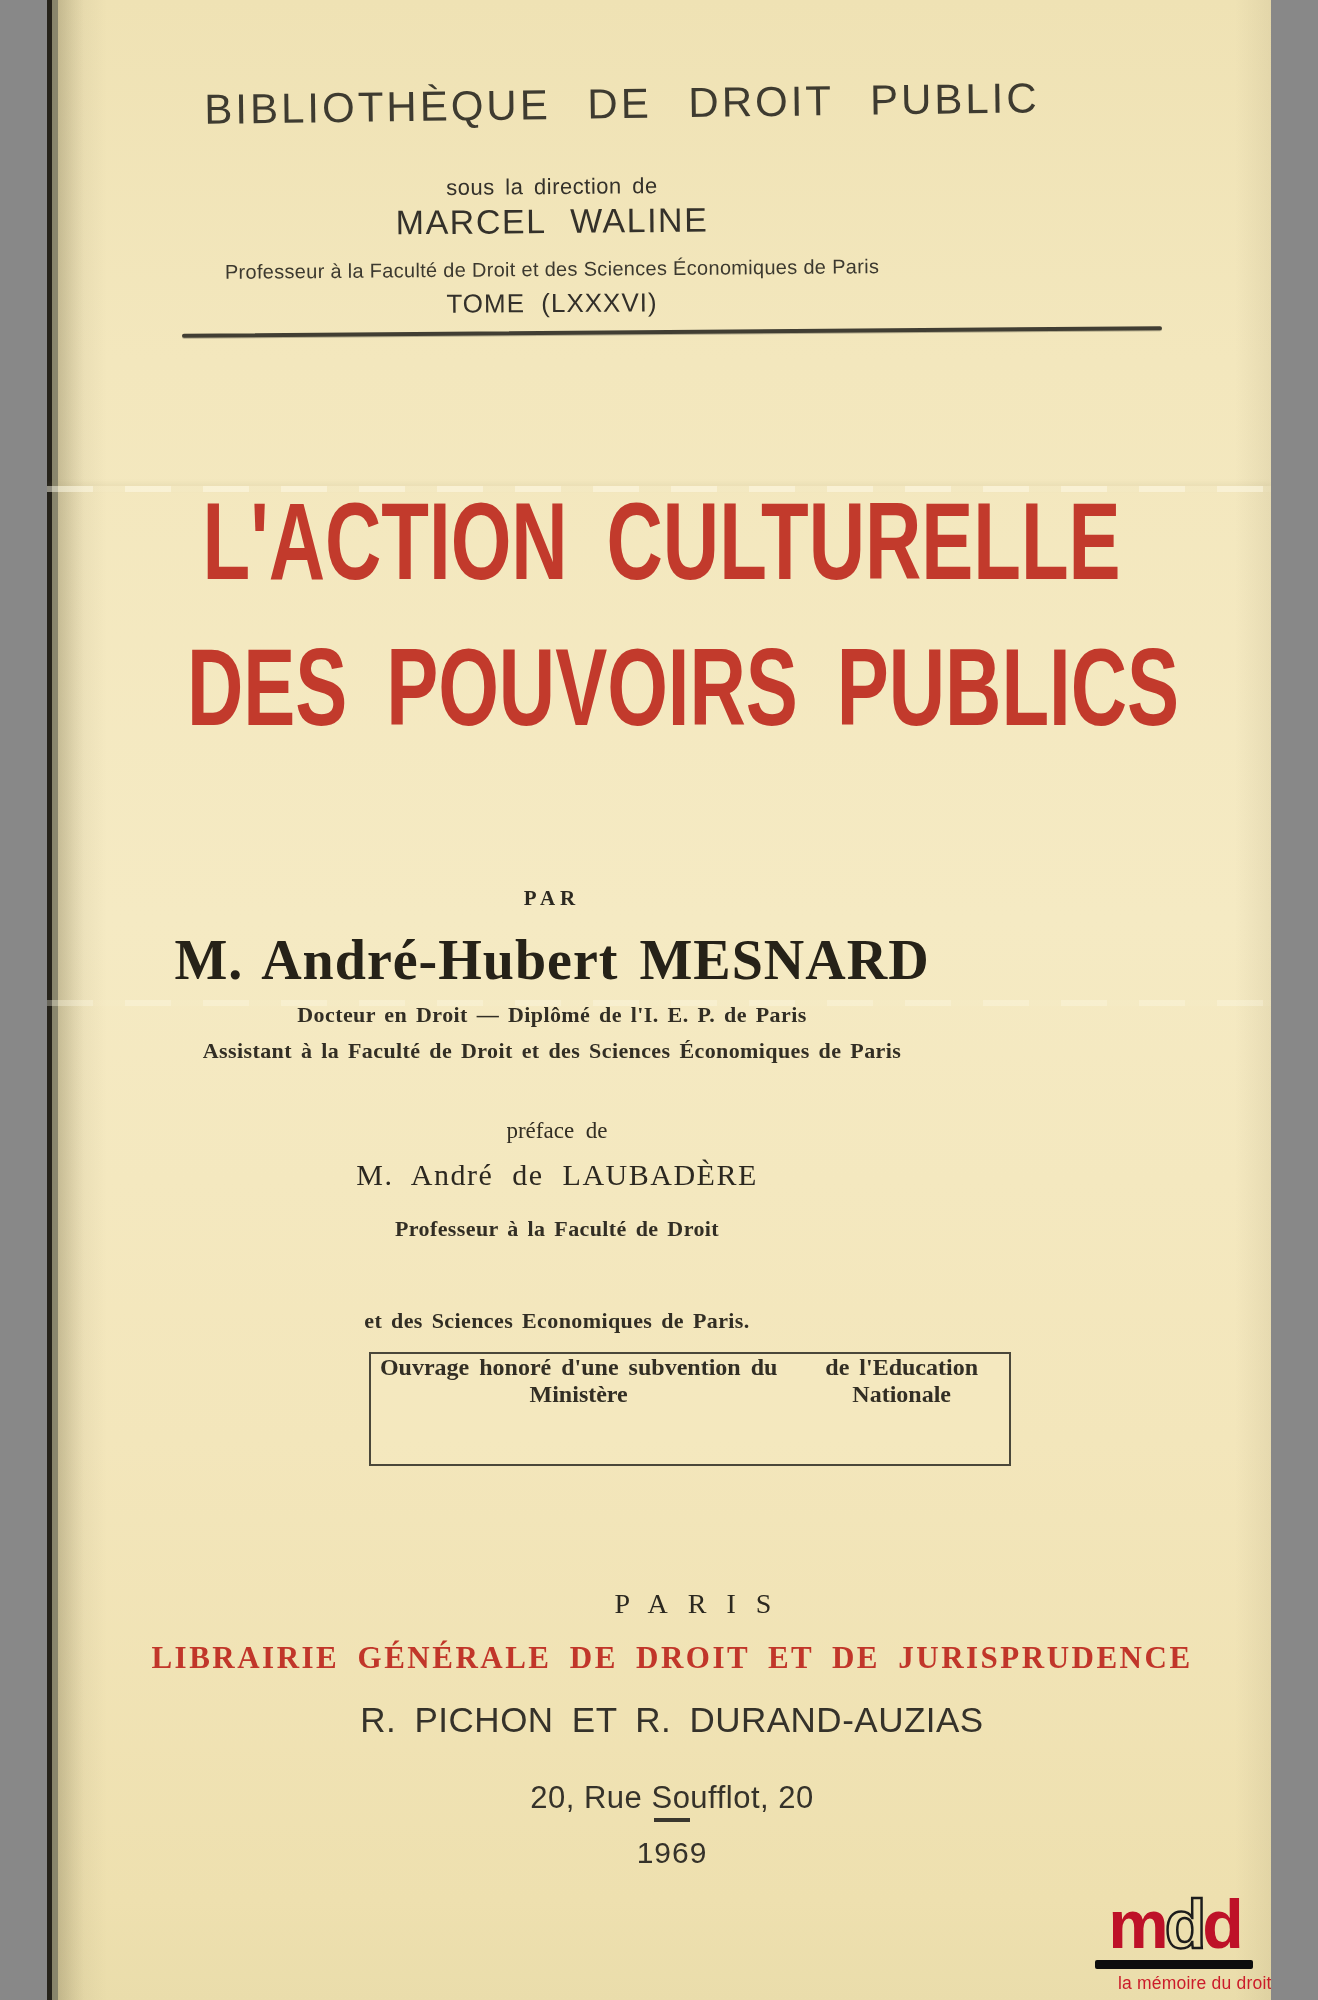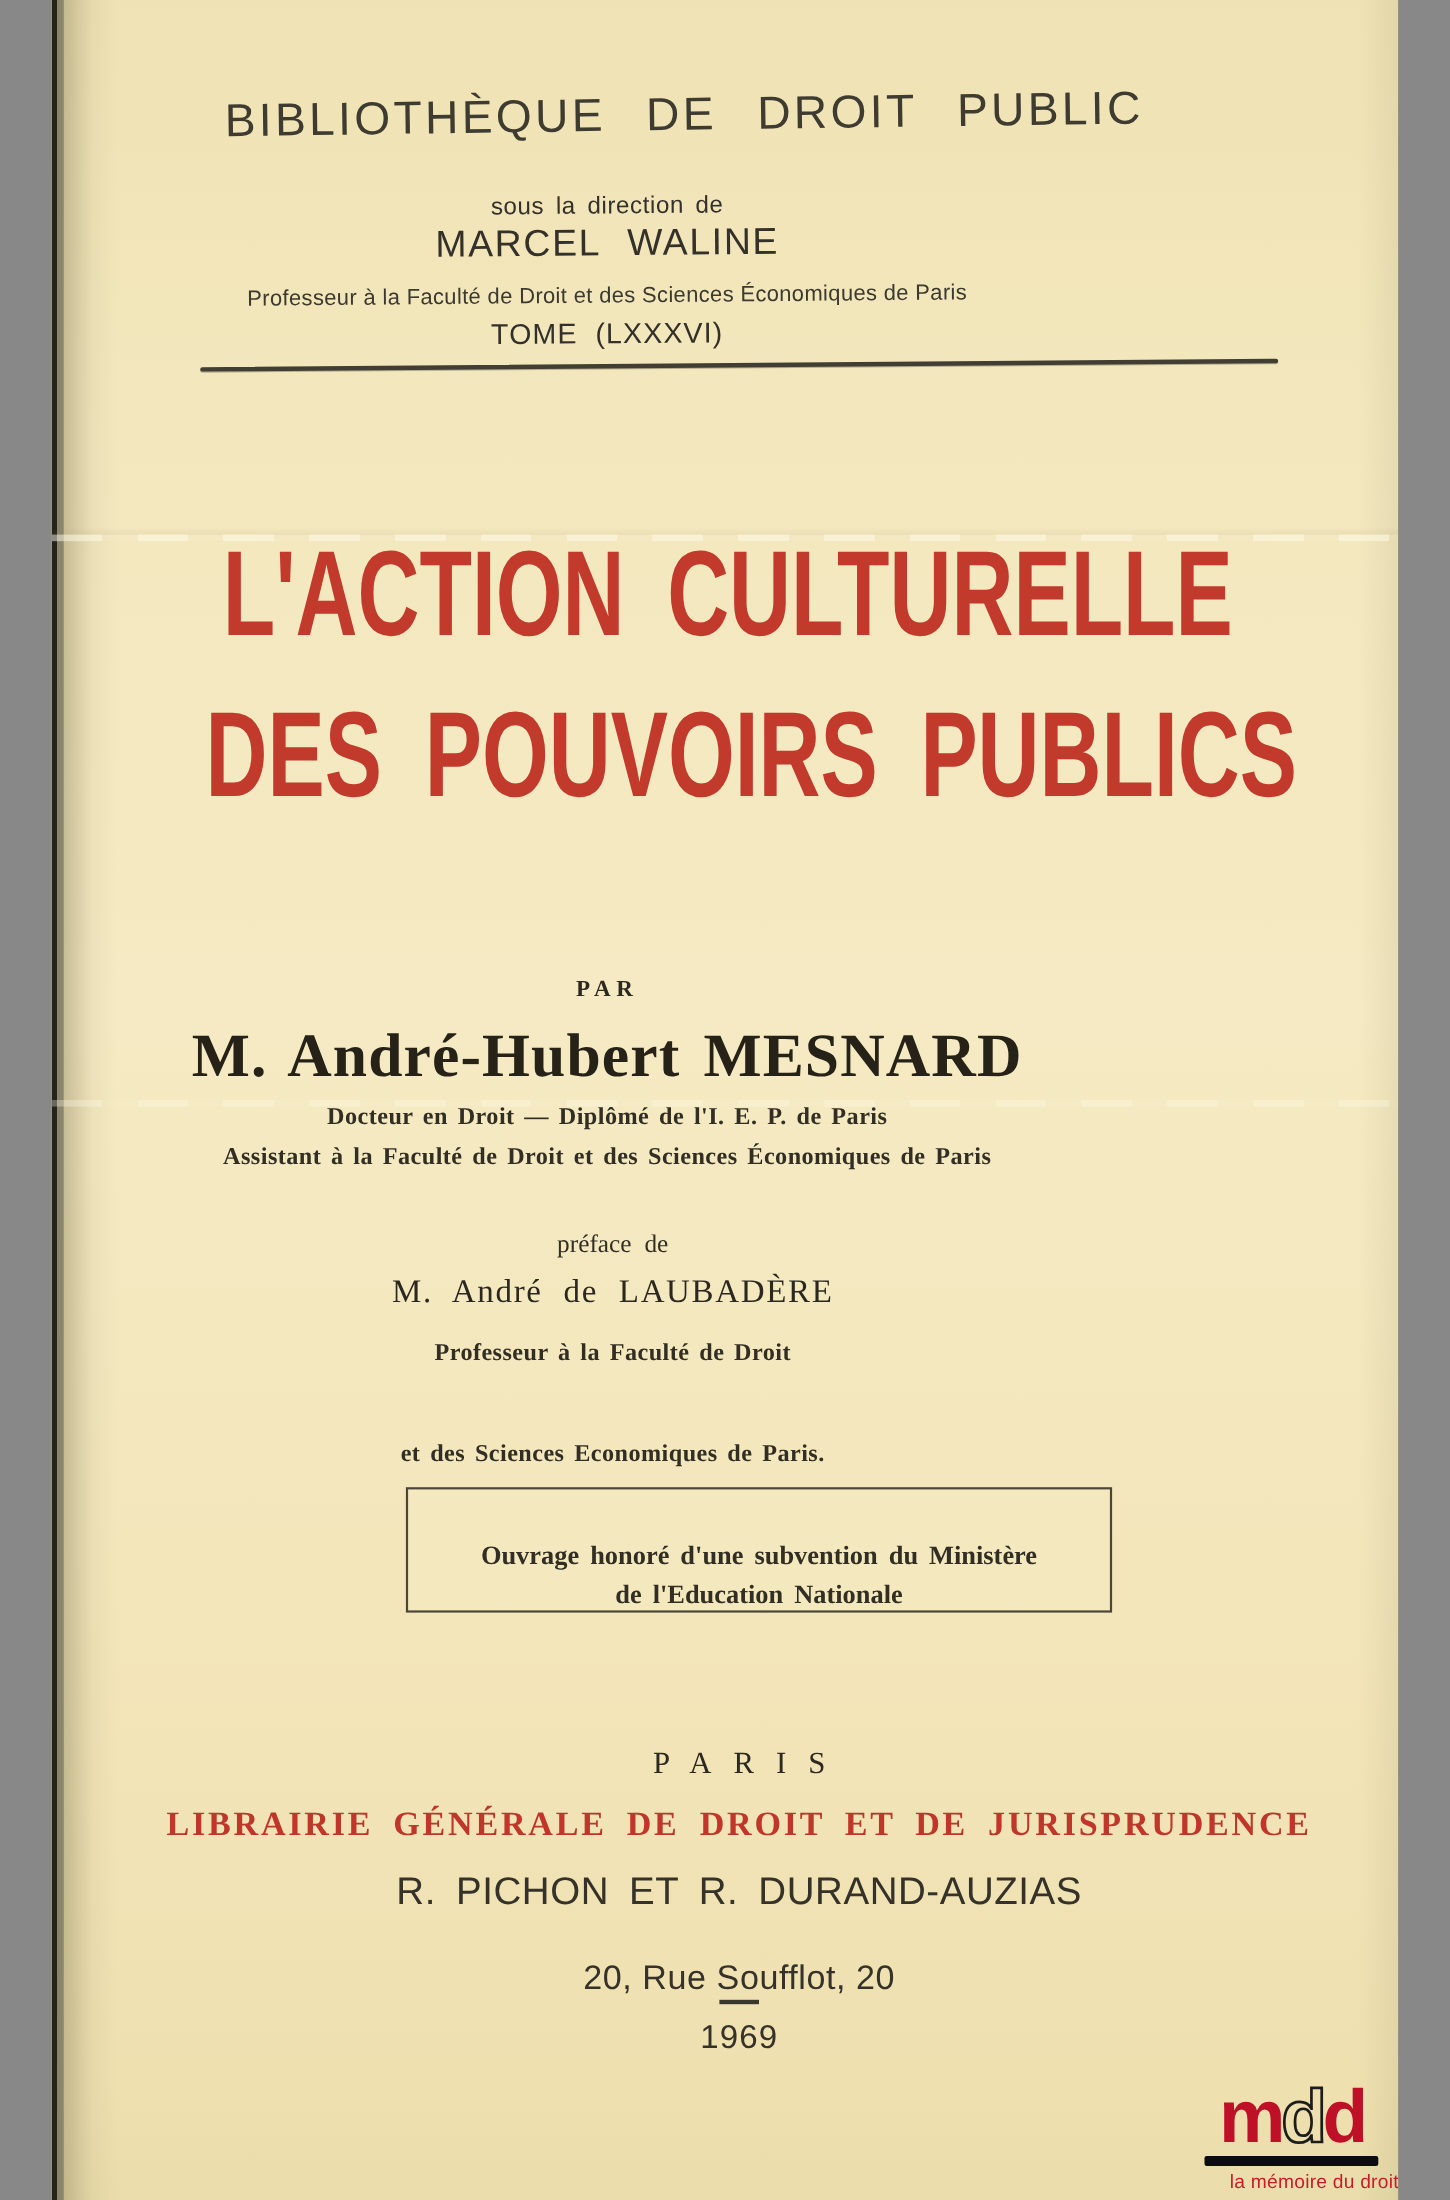--- a/index.html
+++ b/index.html
@@ -42,7 +42,7 @@
   .preface-label{font-size:23px;word-spacing:6px;color:#322e24;}
   .preface-name{font-size:30px;letter-spacing:1.5px;word-spacing:10px;color:#2c2820;}
   .box{position:absolute;border:2px solid #4a473a;box-sizing:border-box;
-       display:flex;flex-direction:column;justify-content:flex-end;gap:8px;background:rgba(255,250,230,.08);}
+       display:flex;flex-direction:row;justify-content:center;gap:8px;background:rgba(255,250,230,.08);}
   .box .ser{font-size:24px;font-weight:bold;word-spacing:4px;color:#322e24;}
   .paris{font-size:28px;letter-spacing:20px;text-indent:20px;color:#2c2920;}
   .librairie{font-size:31px;font-weight:bold;letter-spacing:2.5px;word-spacing:8px;color:#c1362a;}

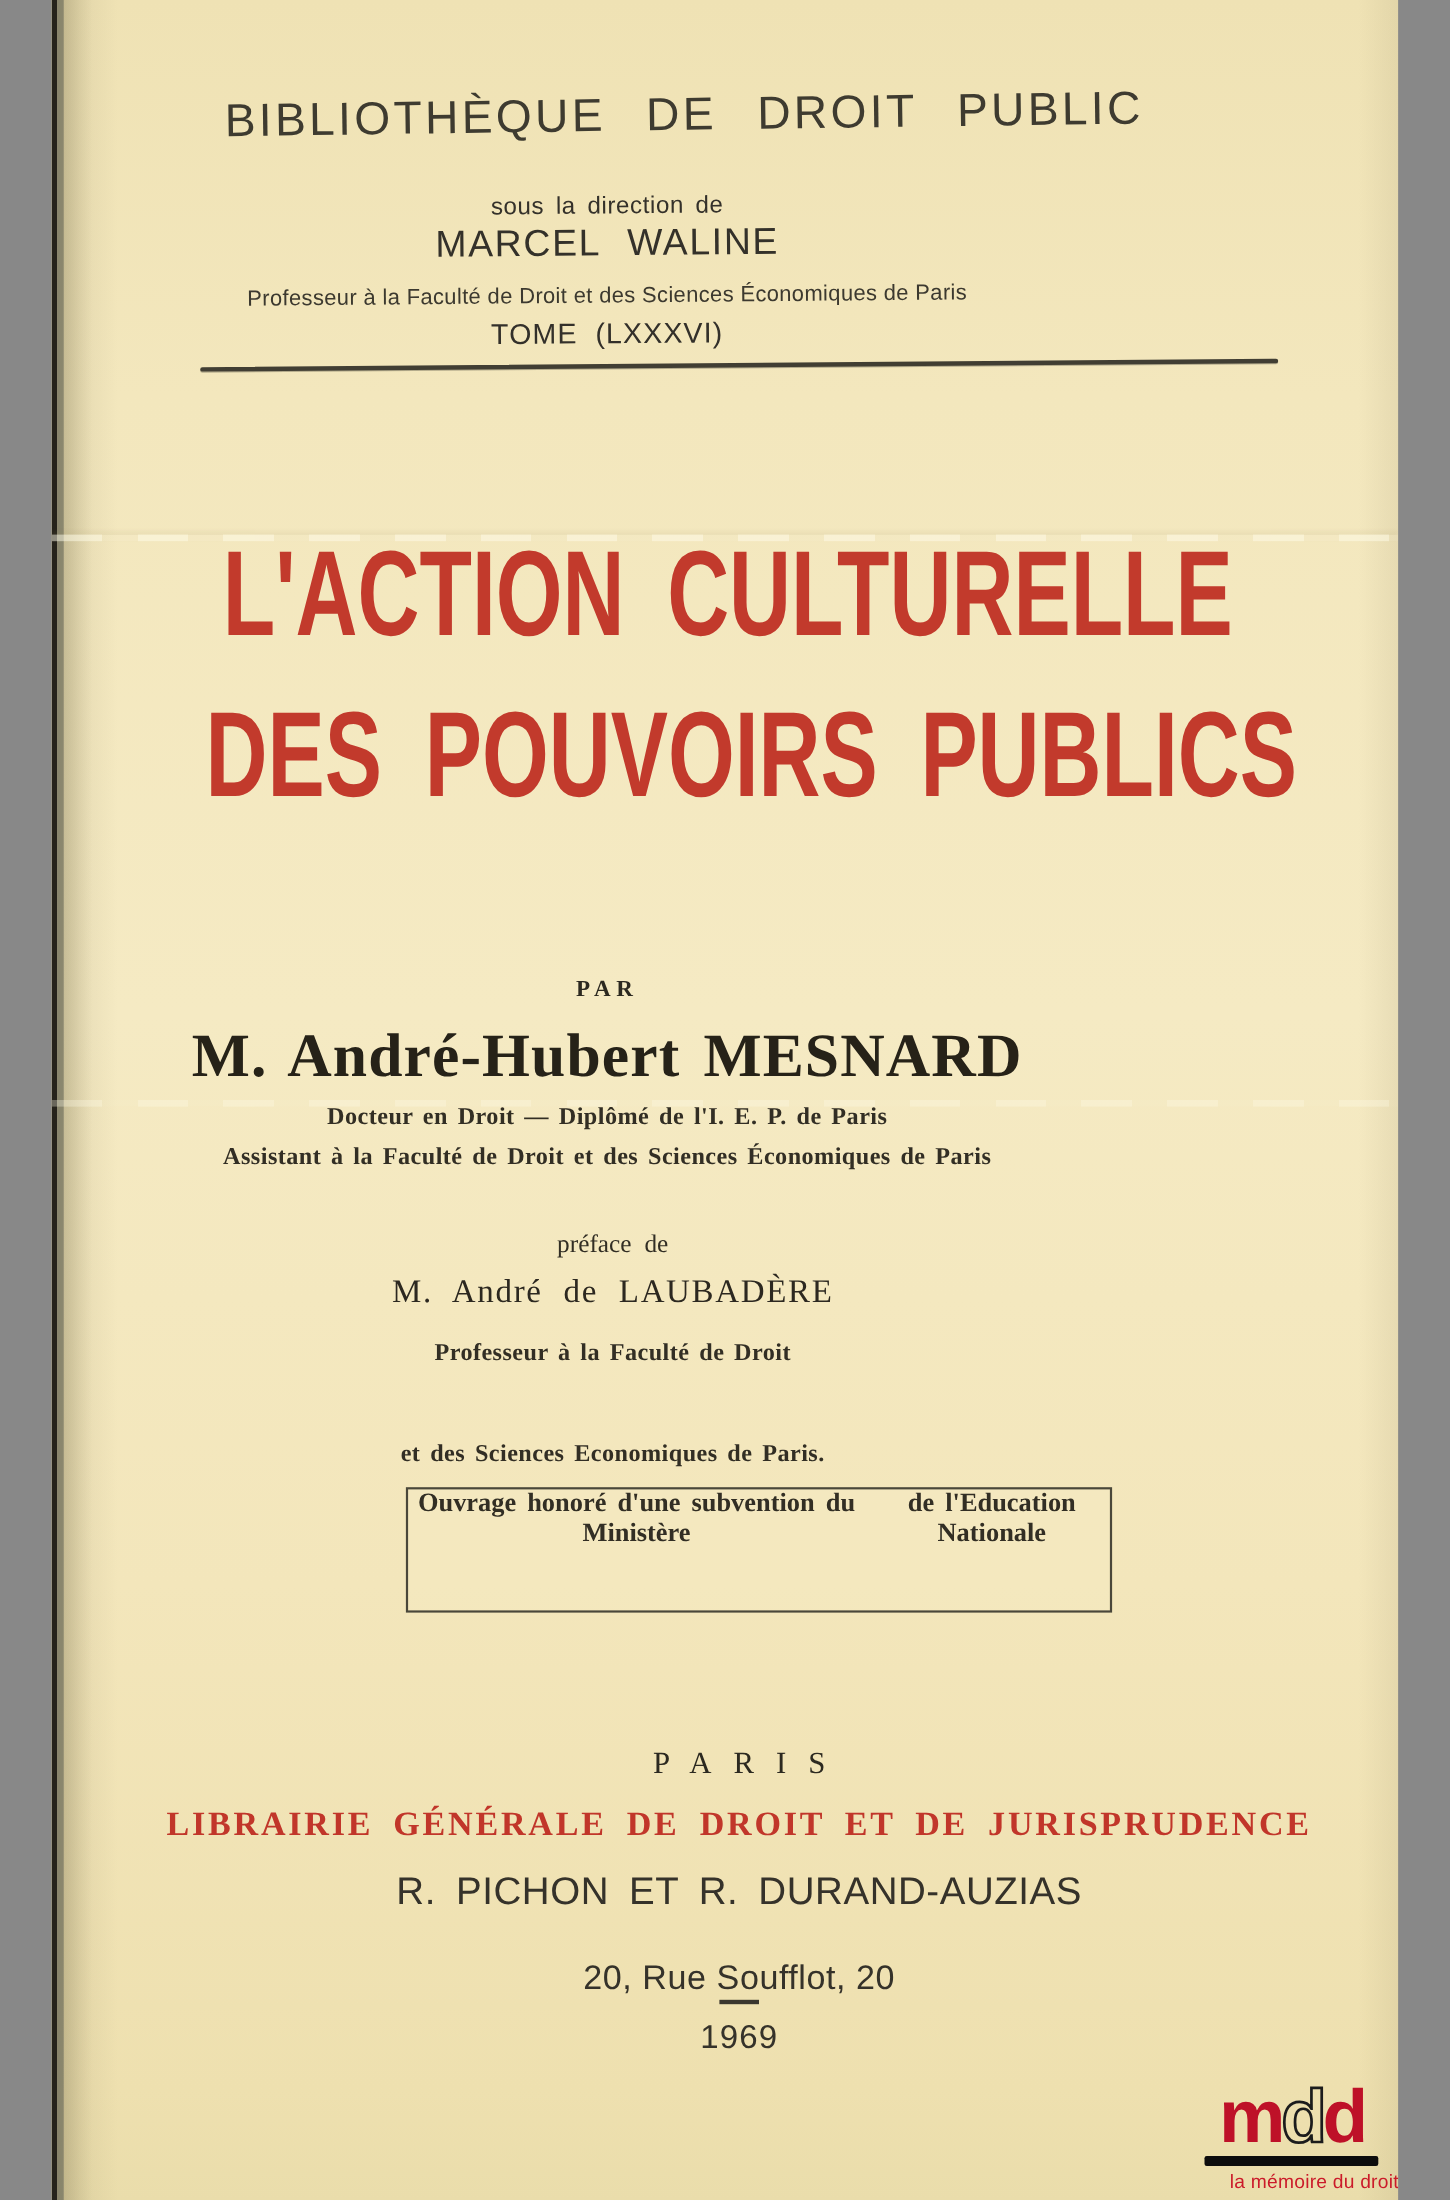--- a/index.html
+++ b/index.html
@@ -95,7 +95,7 @@
     <div class="block ser" style="position:static;">de l'Education Nationale</div>
   </div>
 
-  <div class="block ser paris" style="left:0;width:1250px;top:1588px;">PARIS</div>
+  <div class="block ser paris" style="left:0;width:1250px;top:1588px;padding-left:21px;">PARIS</div>
   <div class="block ser librairie" style="left:0;width:1250px;top:1640px;">LIBRAIRIE GÉNÉRALE DE DROIT ET DE JURISPRUDENCE</div>
   <div class="block pichon" style="left:0;width:1250px;top:1700px;">R. PICHON ET R. DURAND-AUZIAS</div>
   <div class="block soufflot" style="left:0;width:1250px;top:1758px;margin-top:22px;">20, Rue Soufflot, 20</div>

